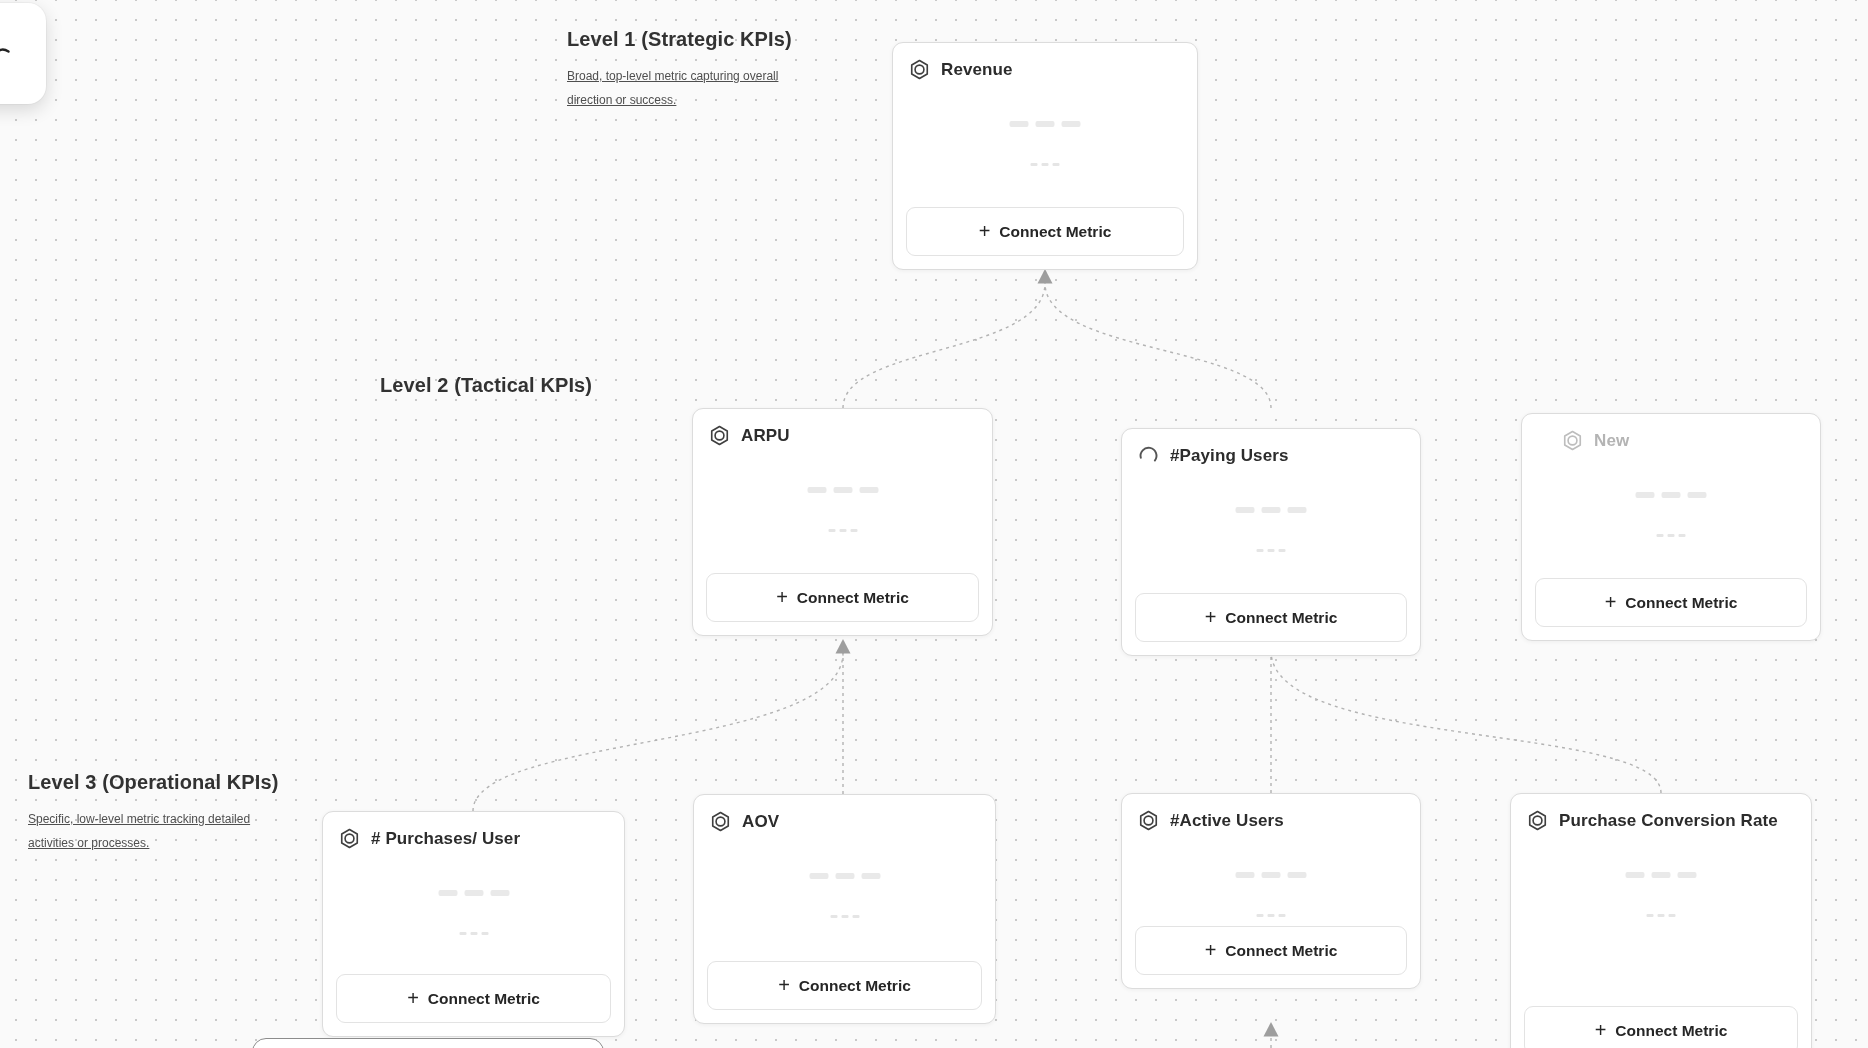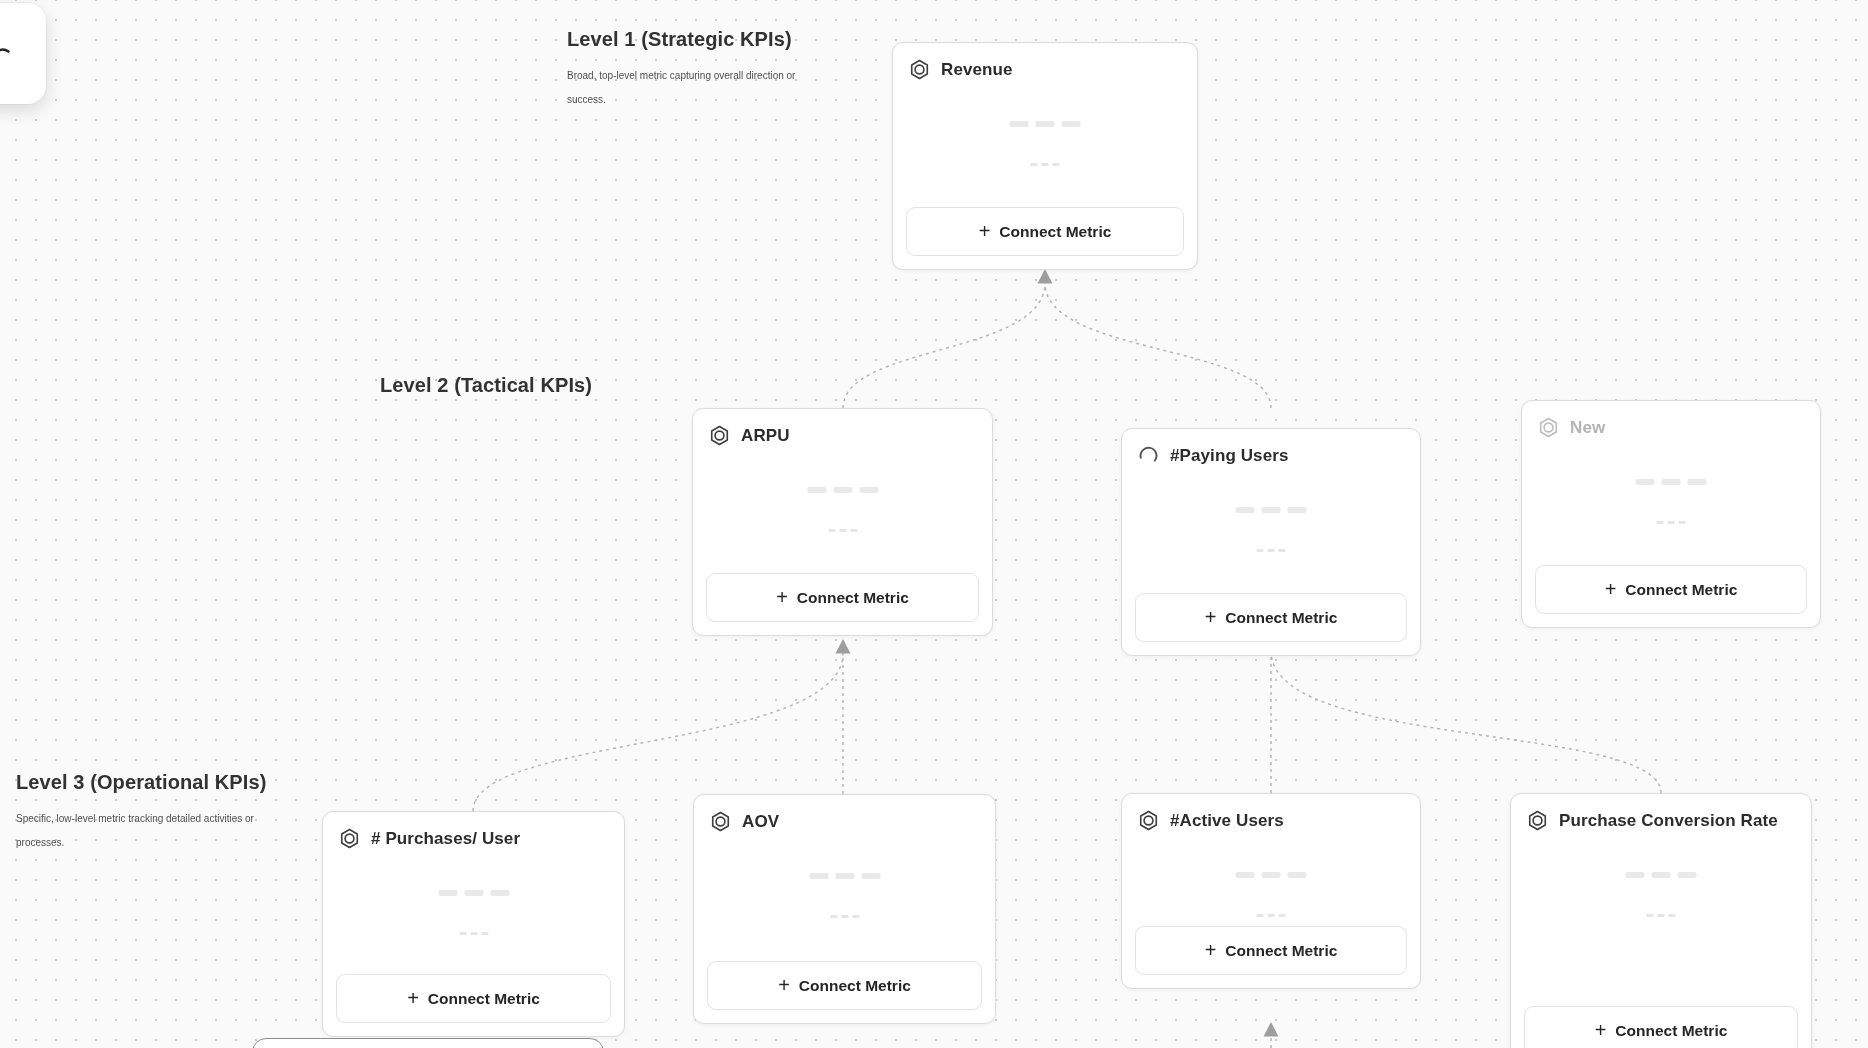--- a/index.html
+++ b/index.html
@@ -20,7 +20,7 @@
   
   .level-label{position:absolute;}
   .level-title{font-size:20px;font-weight:700;color:#323232;margin:0 0 13px 0;letter-spacing:.1px;}
-  .level-desc{font-size:10px;line-height:24px;color:#4f4f4f;}
+  .level-desc{font-size:12px;line-height:24px;color:#4f4f4f;text-decoration:underline;}
 
   
   .card{

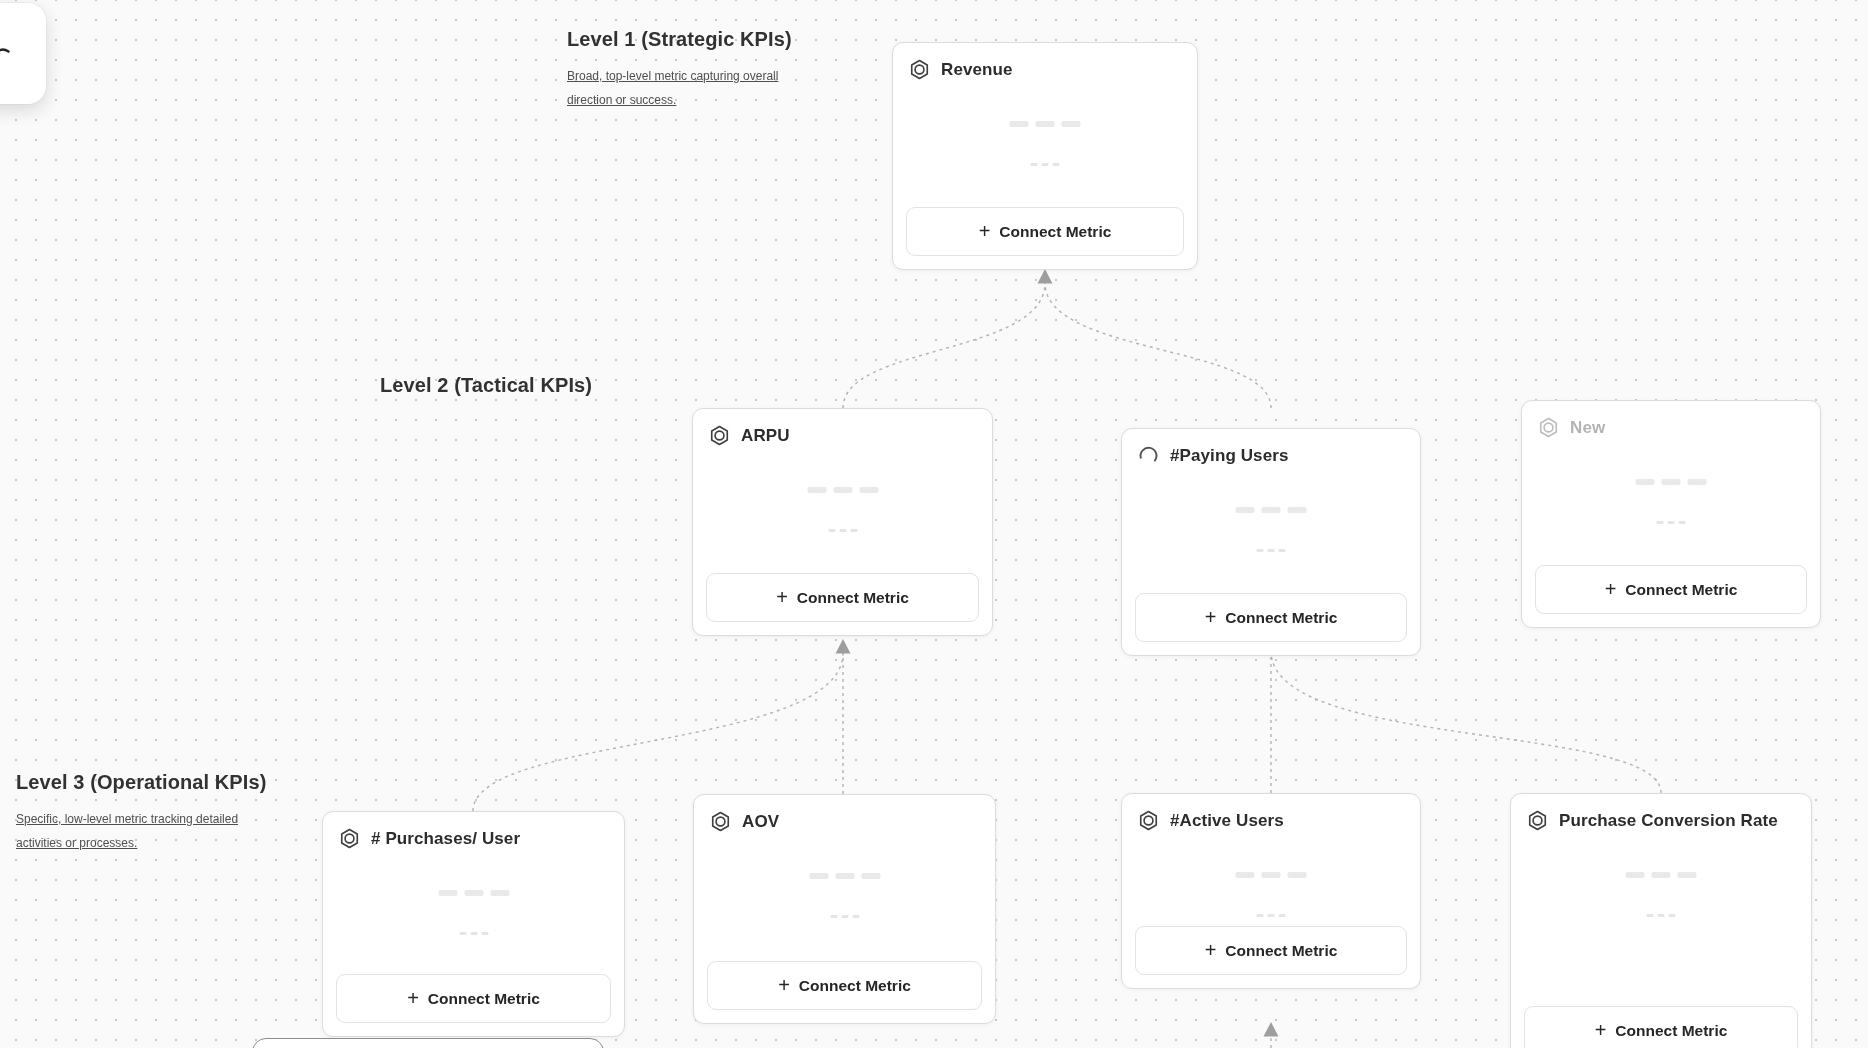--- a/index.html
+++ b/index.html
@@ -170,7 +170,7 @@
         <span class="label">Connect Metric</span>
       </button>
     </div>
-      <div class="card muted" style="left: 1521px; top: 400px; width: 300px; height: 228px;">
+      <div class="card muted" style="left: 1521px; top: 413px; width: 300px; height: 228px; padding-left: 24px;">
       <div class="card-header">
         <span class="icon hex">
           <svg width="23" height="23" viewBox="0 0 24 24">

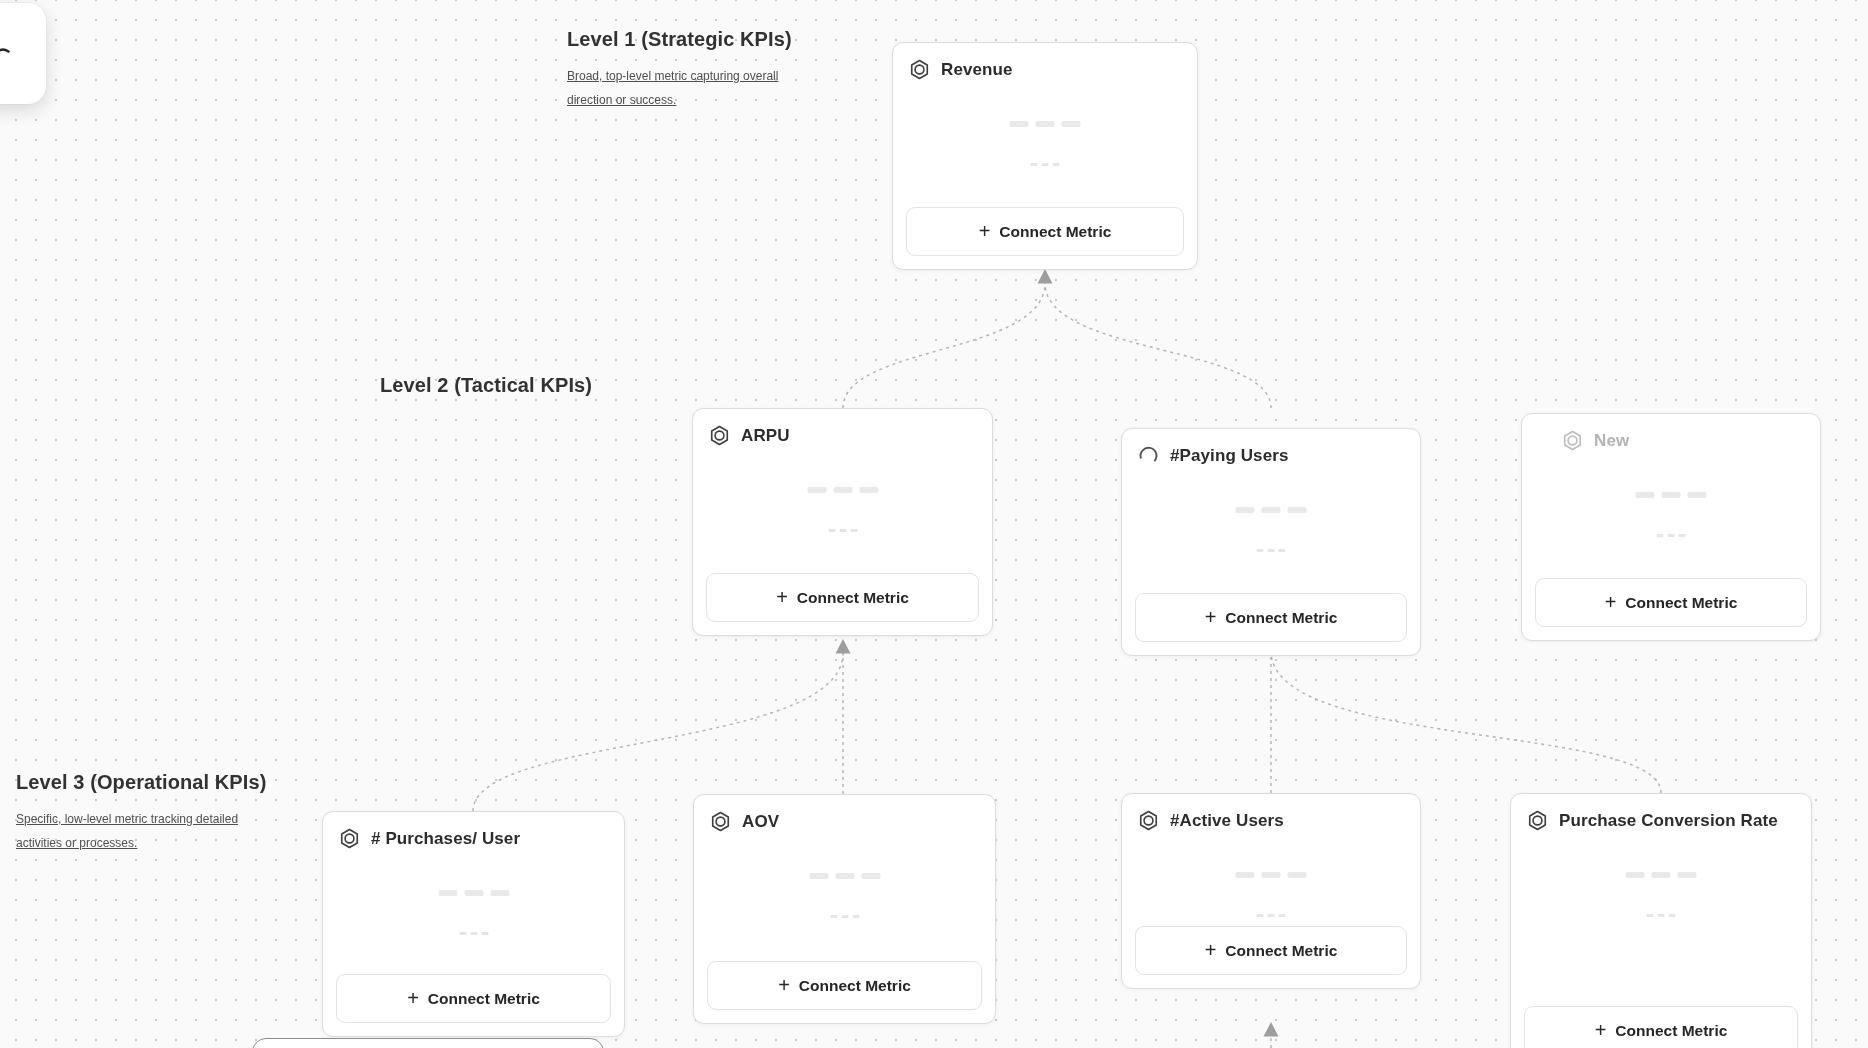--- a/index.html
+++ b/index.html
@@ -87,7 +87,7 @@
   <div class="level-label" style="left:380px;top:374px;width:220px;">
     <h2 class="level-title">Level 2 (Tactical KPIs)</h2>
   </div>
-  <div class="level-label" style="left:16px;top:771px;width:262px;">
+  <div class="level-label" style="left:28px;top:771px;width:262px;">
     <h2 class="level-title">Level 3 (Operational KPIs)</h2>
     <div class="level-desc">Specific, low-level metric tracking detailed activities or processes.</div>
   </div>

